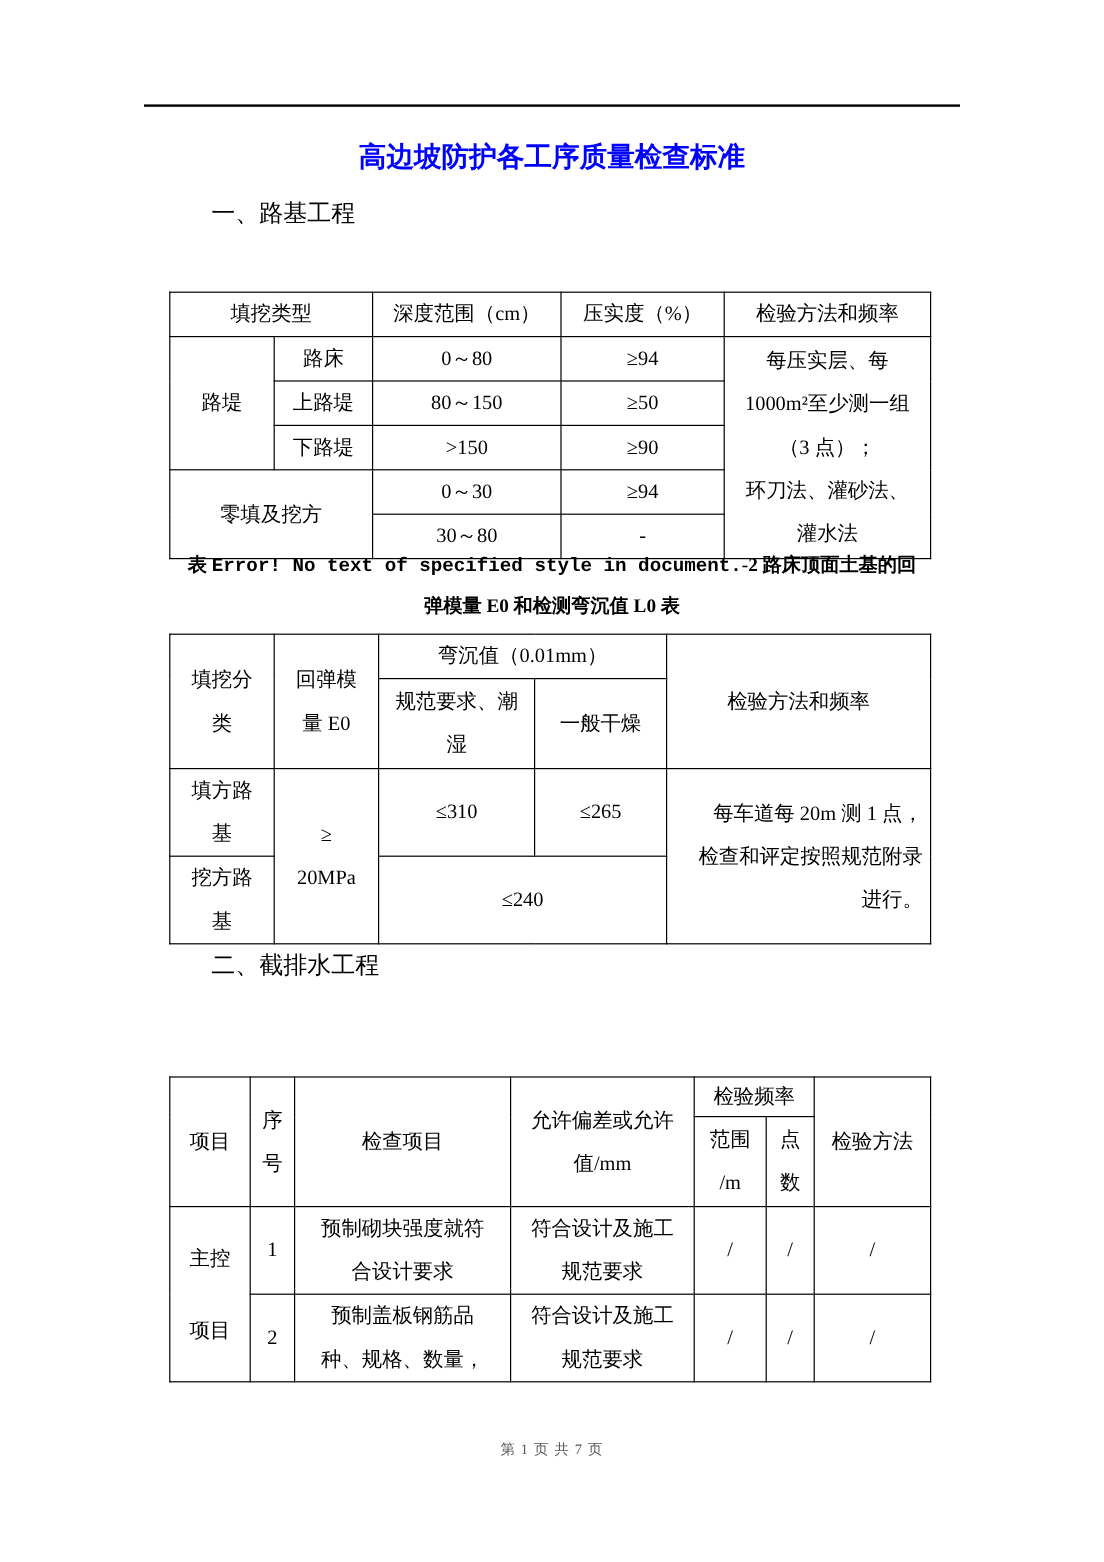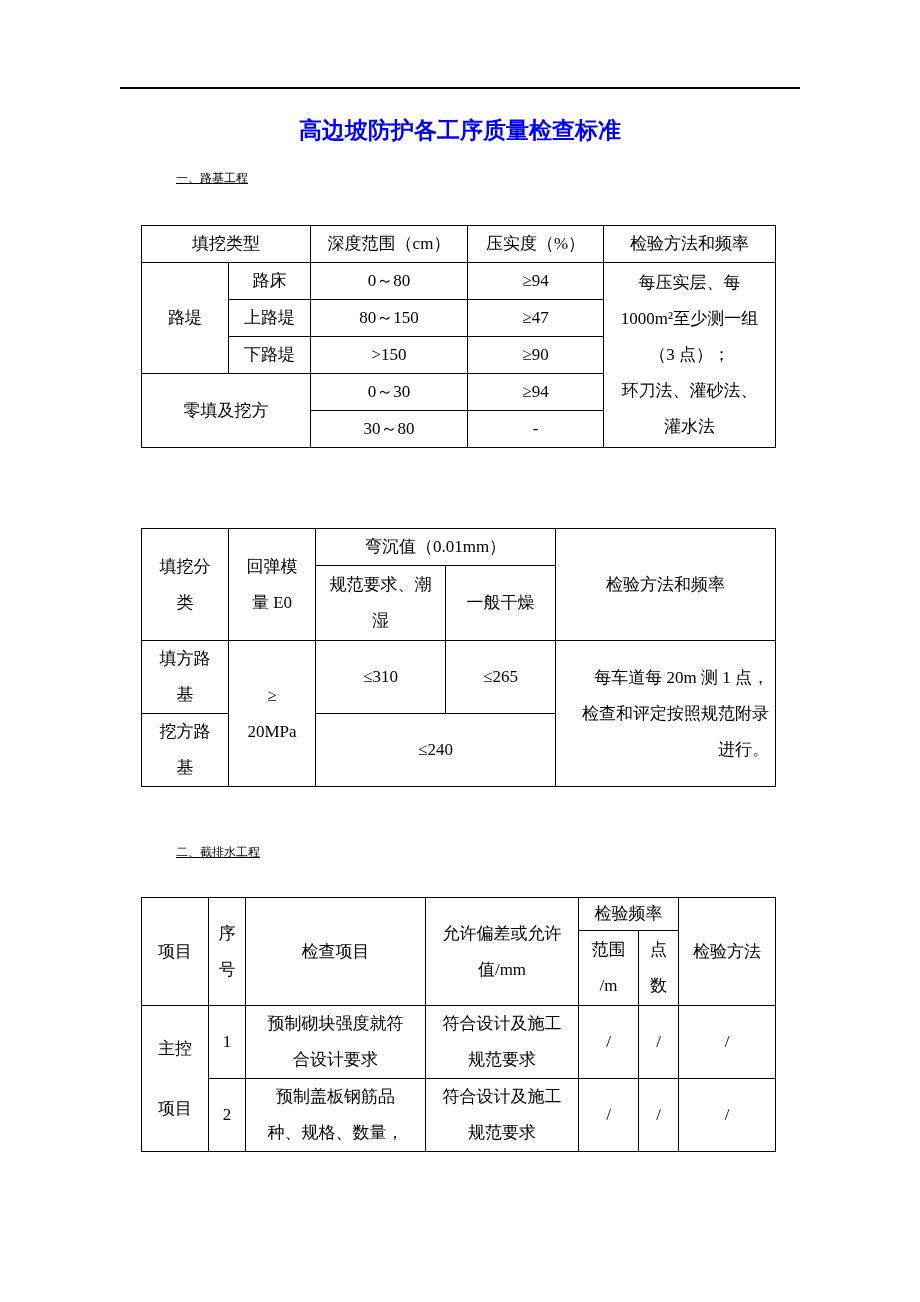--- a/index.html
+++ b/index.html
@@ -8,7 +8,7 @@
   .rule{position:absolute;left:120px;top:87px;width:680px;height:0;border-top:2px solid #000;}
   .title{position:absolute;left:120px;top:113px;width:680px;text-align:center;
          font-size:23px;font-weight:bold;color:#0000ff;line-height:36px;}
-  .sec{position:absolute;left:176px;font-size:12px;line-height:24px;text-decoration:underline;}
+  .sec{position:absolute;left:176px;font-size:20px;line-height:24px;}
   .sec1{top:166px;}
   .sec2{top:840px;}
   .cap{position:absolute;left:136px;width:648px;text-align:center;font-weight:bold;

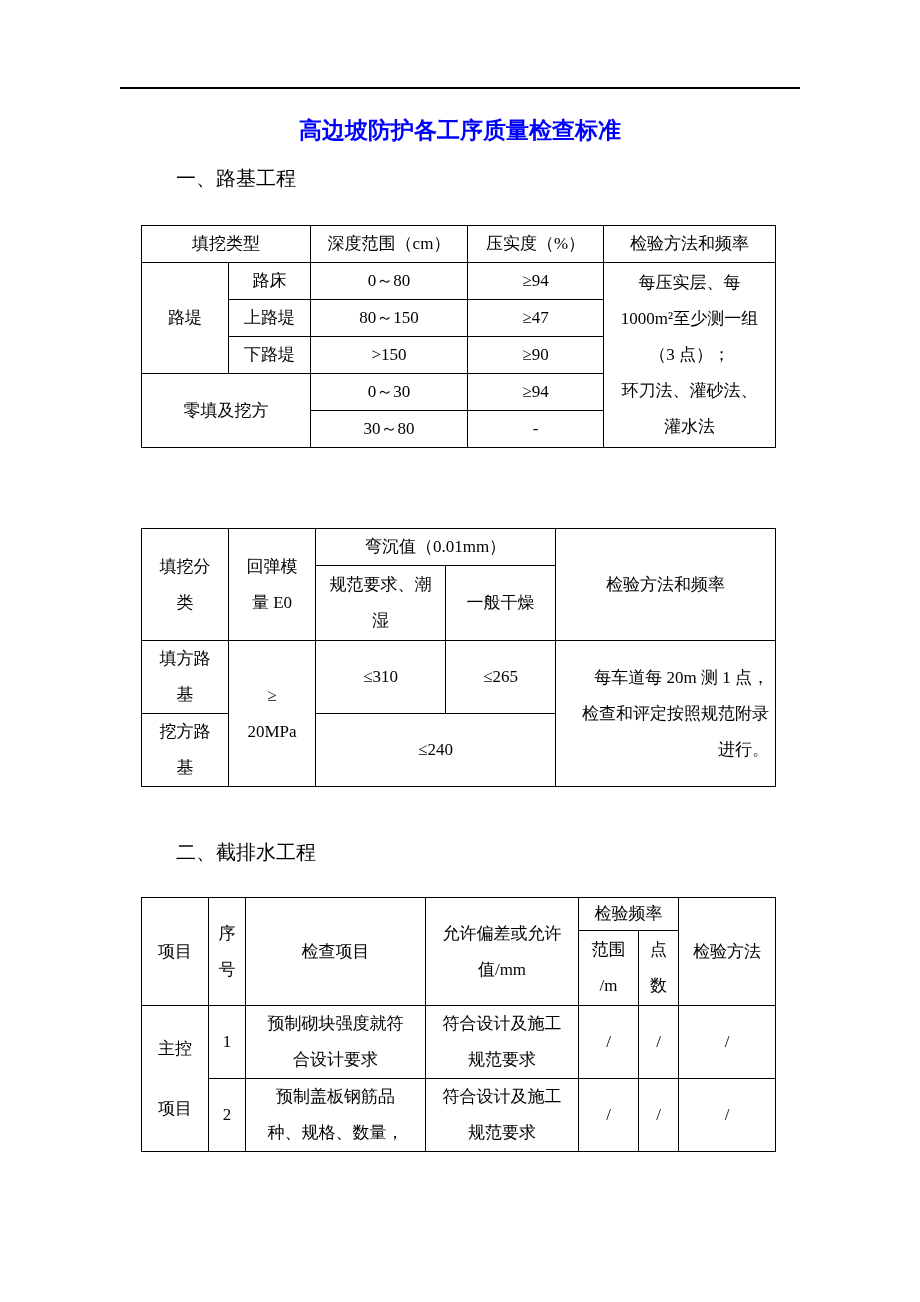--- a/index.html
+++ b/index.html
@@ -19,7 +19,7 @@
   .cap2{top:455px;}
   .cap3{top:820px;}
   table{position:absolute;left:141px;border-collapse:collapse;table-layout:fixed;width:634px;}
-  .t1{top:225px;}
+  .t1{top:243px;}
   .t2{top:528px;}
   .t3{top:897px;}
   td{border:1px solid #000;text-align:center;vertical-align:middle;font-size:17px;

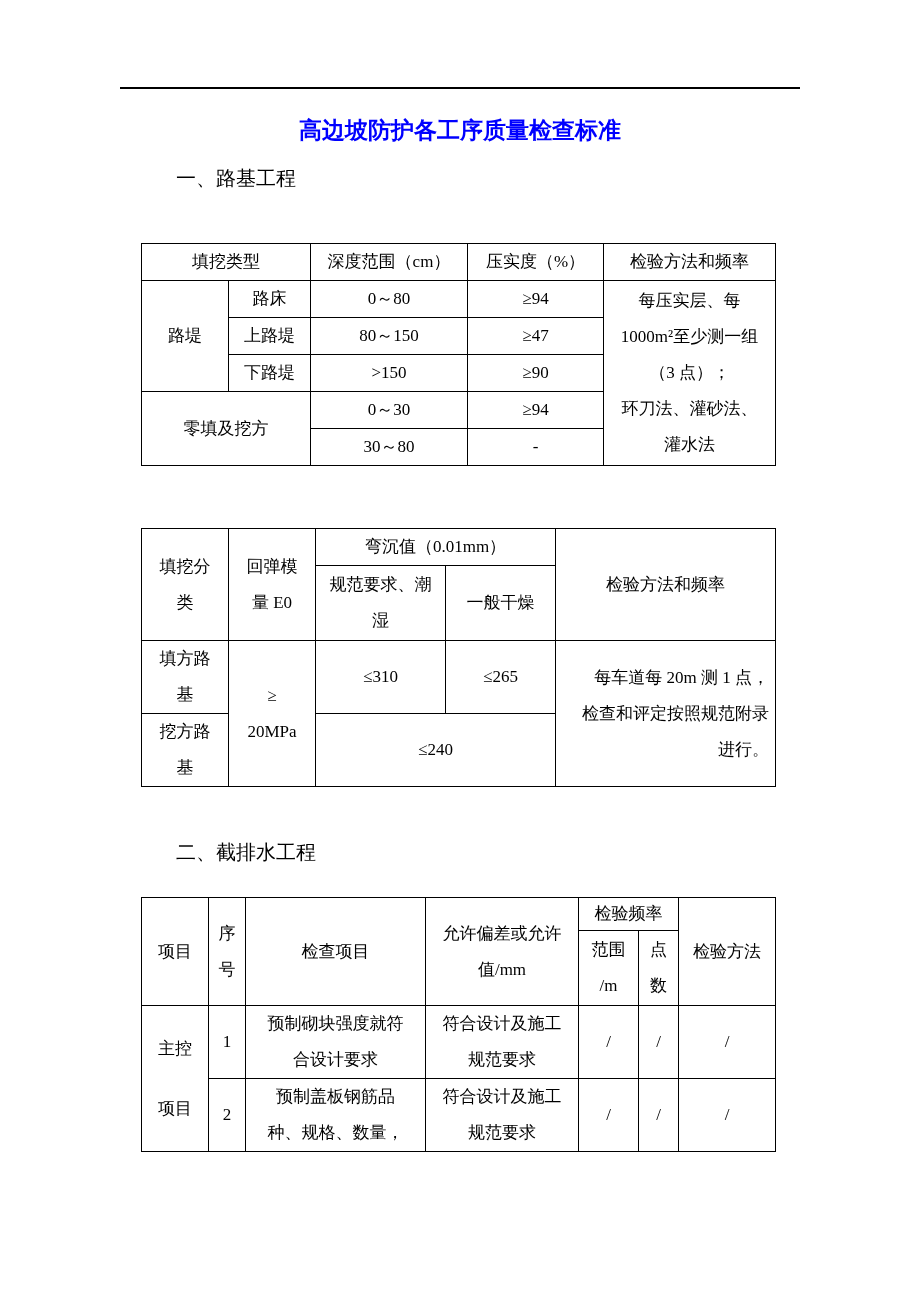--- a/index.html
+++ b/index.html
@@ -73,7 +73,7 @@
     <tr class="r37">
       <td>上路堤</td>
       <td>80～150</td>
-      <td>≥47</td>
+      <td>≥50</td>
     </tr>
     <tr class="r37">
       <td>下路堤</td>

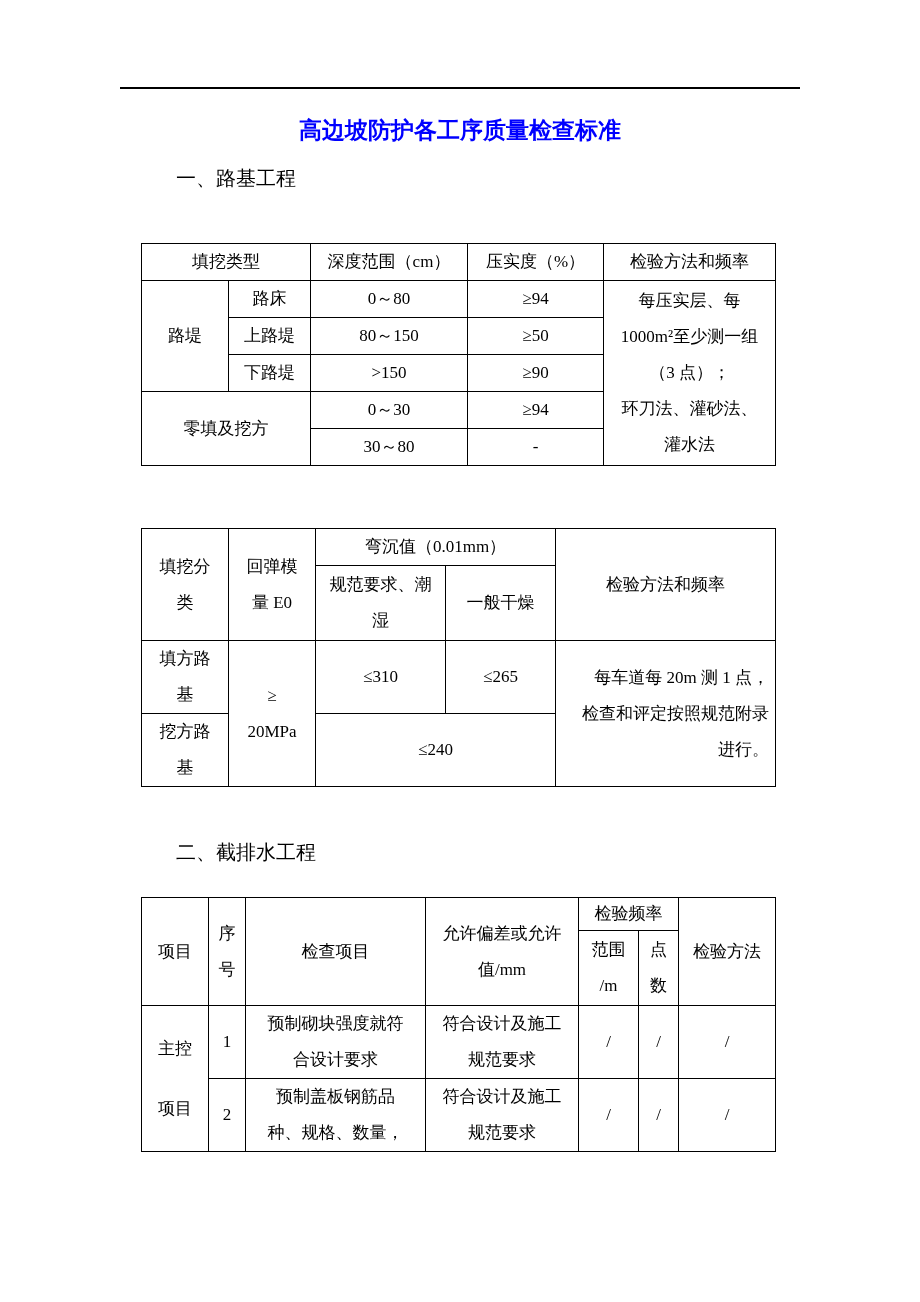--- a/index.html
+++ b/index.html
@@ -92,6 +92,8 @@
   </tbody>
     </table>
 
+  <div class="cap cap2"><span>表 </span><span class="mono">Error! No text of specified style in document.</span><span>-2 路床顶面土基的回
+弹模量 E0 和检测弯沉值 L0 表</span></div>
 
   <table class="t2">
     <colgroup>

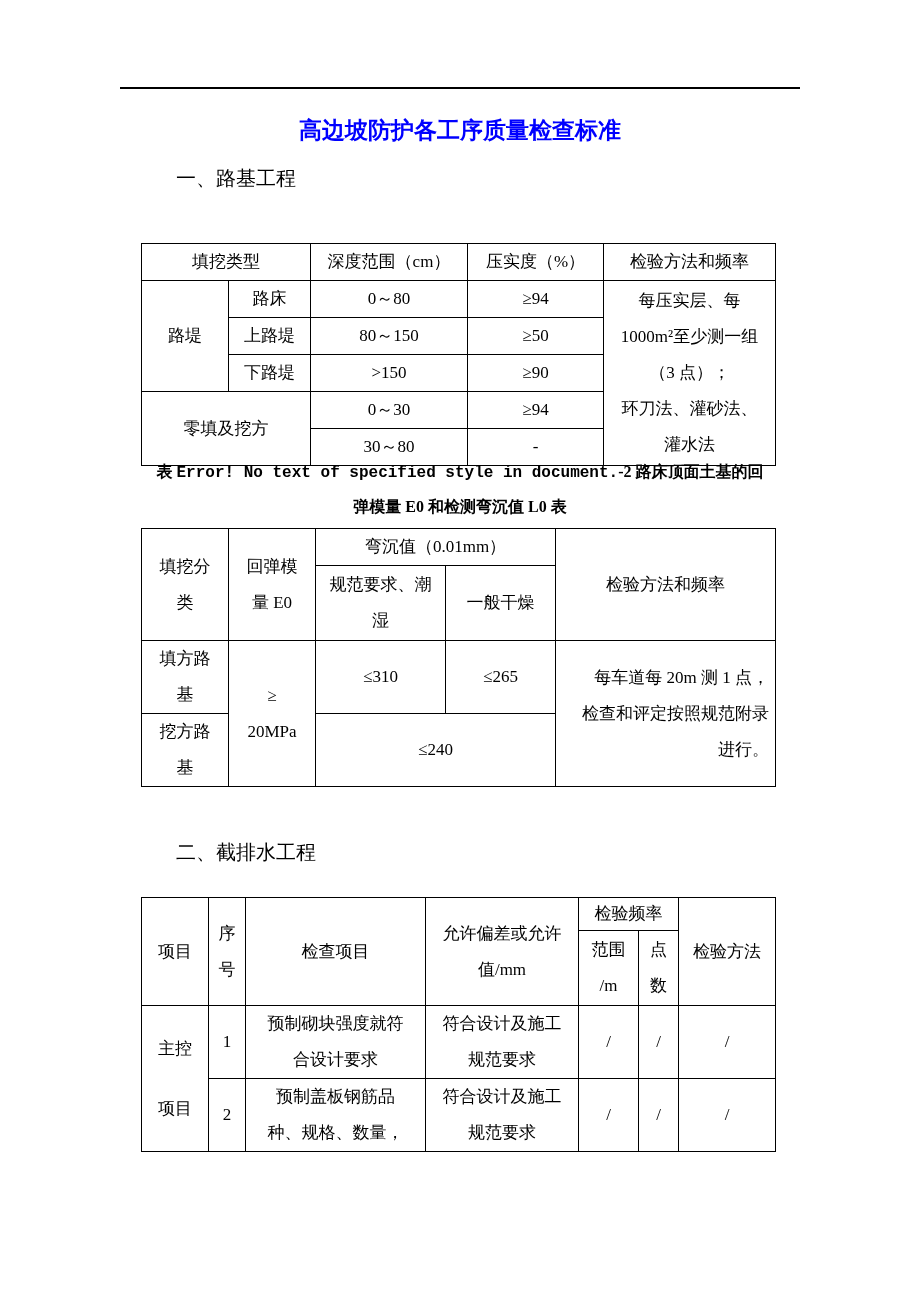--- a/index.html
+++ b/index.html
@@ -10,7 +10,7 @@
          font-size:23px;font-weight:bold;color:#0000ff;line-height:36px;}
   .sec{position:absolute;left:176px;font-size:20px;line-height:24px;}
   .sec1{top:166px;}
-  .sec2{top:840px;}
+  .sec2{top:793px;}
   .cap{position:absolute;left:136px;width:648px;text-align:center;font-weight:bold;
        font-size:16px;line-height:34px;}
   .cap span{white-space:pre-line;}

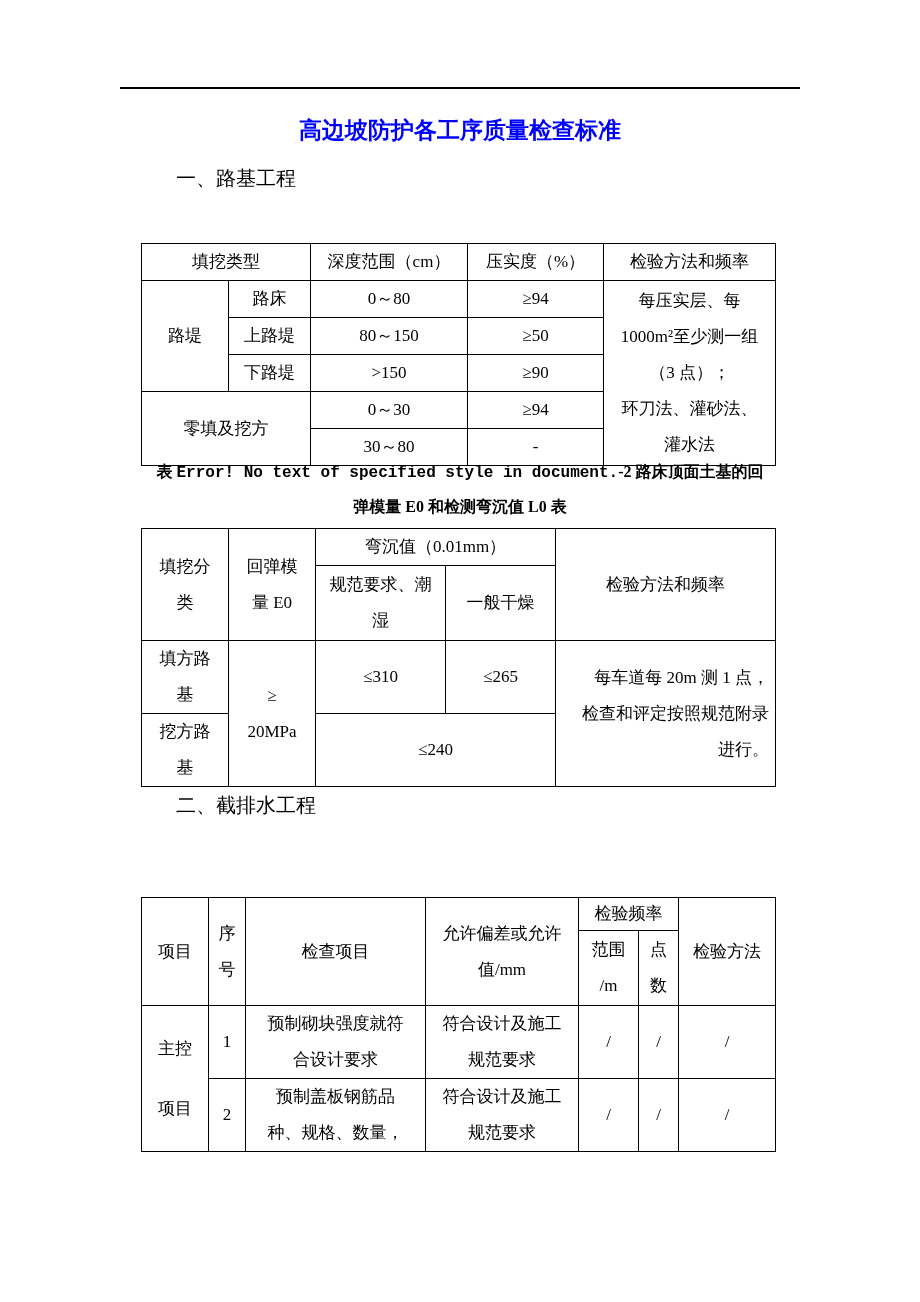--- a/index.html
+++ b/index.html
@@ -191,6 +191,7 @@
   </tbody>
     </table>
 
+  <div class="footer">第 1 页 共 7 页</div>
 
 </div>
 

